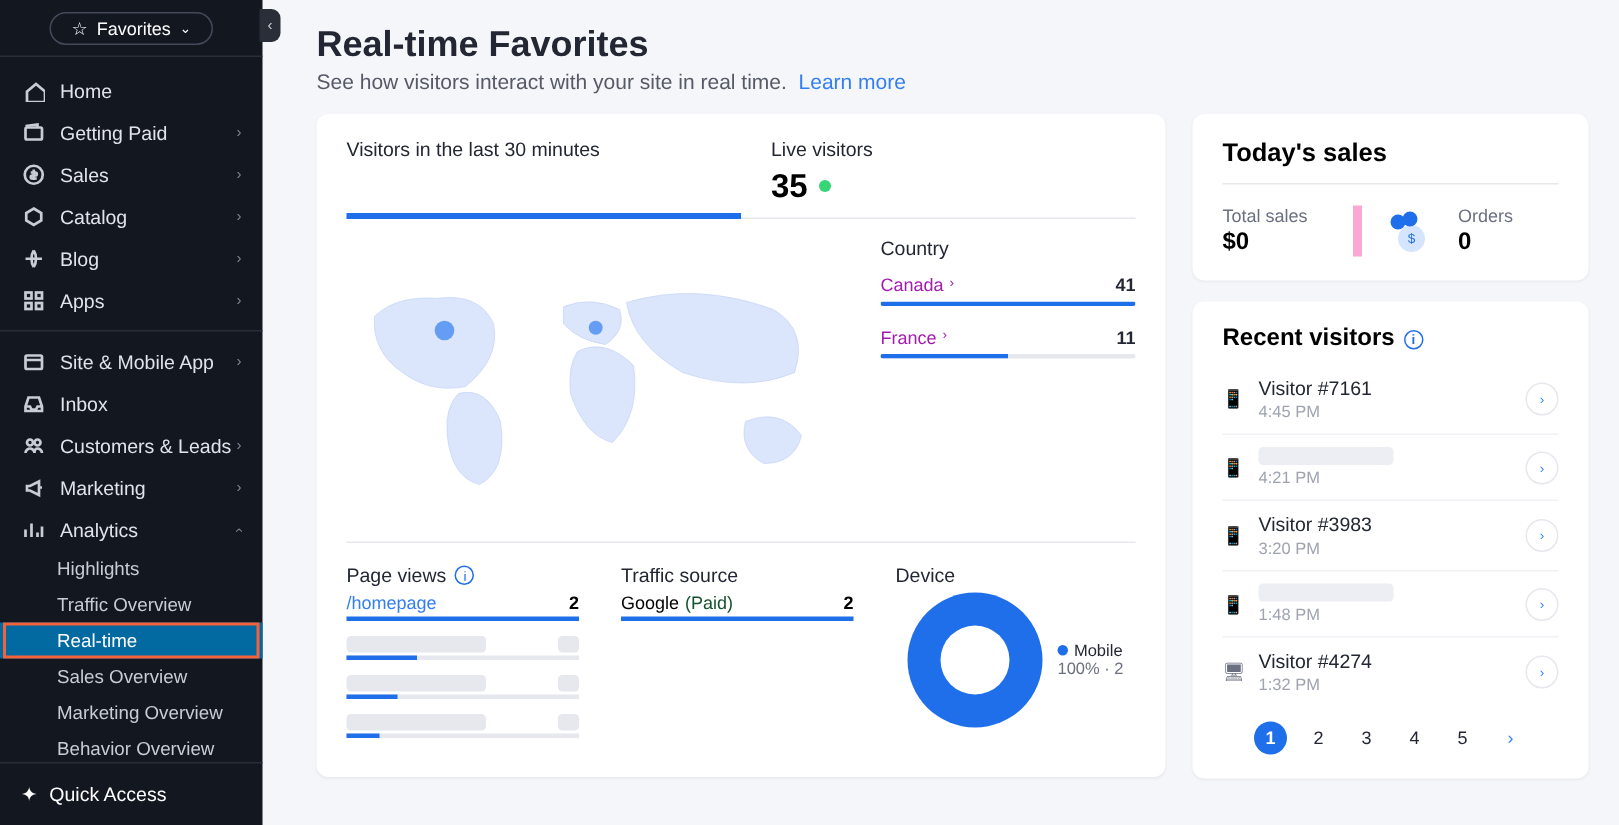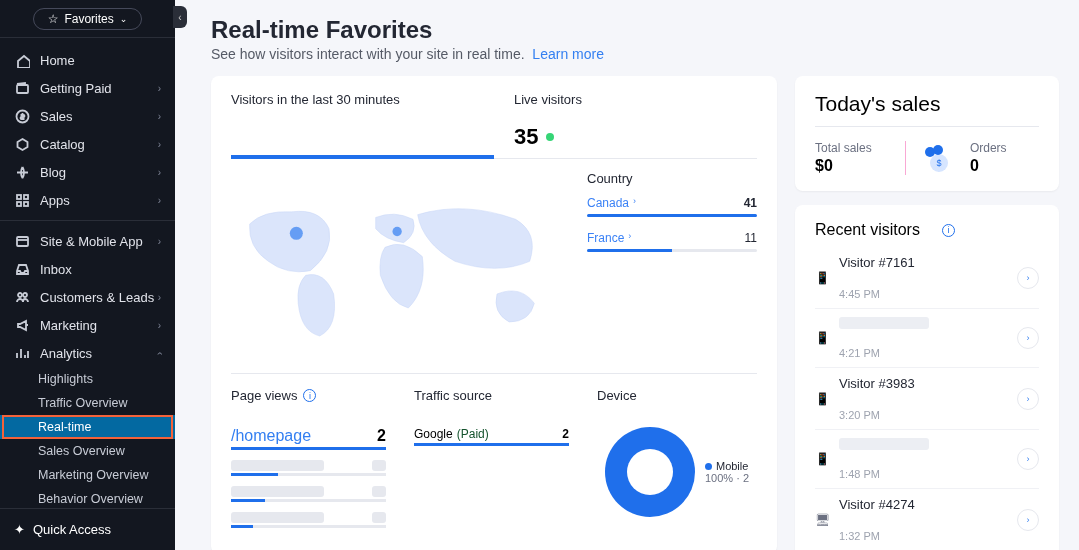--- a/index.html
+++ b/index.html
@@ -27,7 +27,7 @@
 .card{background:#fff;border-radius:8px;box-shadow:0 1px 2px rgba(0,0,0,.05);padding:16px 20px}
 .stats-row{display:flex;gap:40px;padding-bottom:8px;border-bottom:1px solid #e6e8ee;position:relative}
 .stat-block{flex:1}
-.stat-label{font-size:13px;color:#232733;margin-bottom:17px}
+.stat-label{font-size:13px;color:#232733;margin-bottom:4px}
 .stat-value{font-size:22px;font-weight:700;display:flex;align-items:center;gap:8px}
 .live-dot{width:8px;height:8px;background:#36d576;border-radius:50%;display:inline-block}
 .underline-bar{height:4px;background:#1f6feb;position:absolute;bottom:-1px;left:0;width:50%}

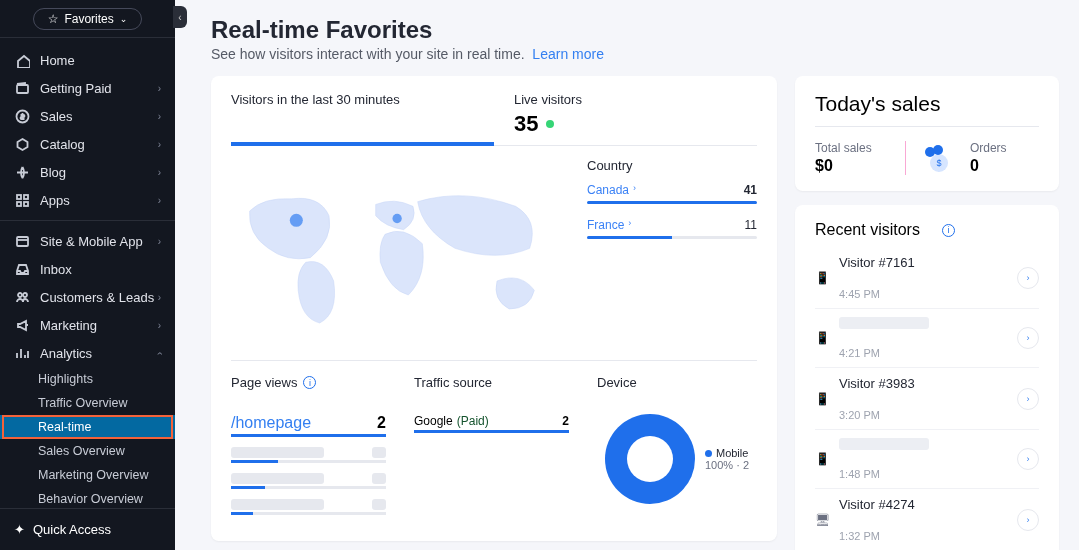--- a/index.html
+++ b/index.html
@@ -62,7 +62,7 @@
 .legend{font-size:11px;color:#232733}
 .legend .dot{width:7px;height:7px;background:#1f6feb;border-radius:50%;display:inline-block;margin-right:4px}
 .legend .sub{color:#6b7081}
-.sales-title{font-size:21px;font-weight:400;margin-bottom:10px}
+.sales-title{font-size:17px;font-weight:700;margin-bottom:10px}
 .sales-row{display:flex;border-top:1px solid #e6e8ee;padding-top:14px;gap:10px}
 .sales-cell{flex:1}
 .sales-cell.sep{border-right:1px solid #f9a8d4}

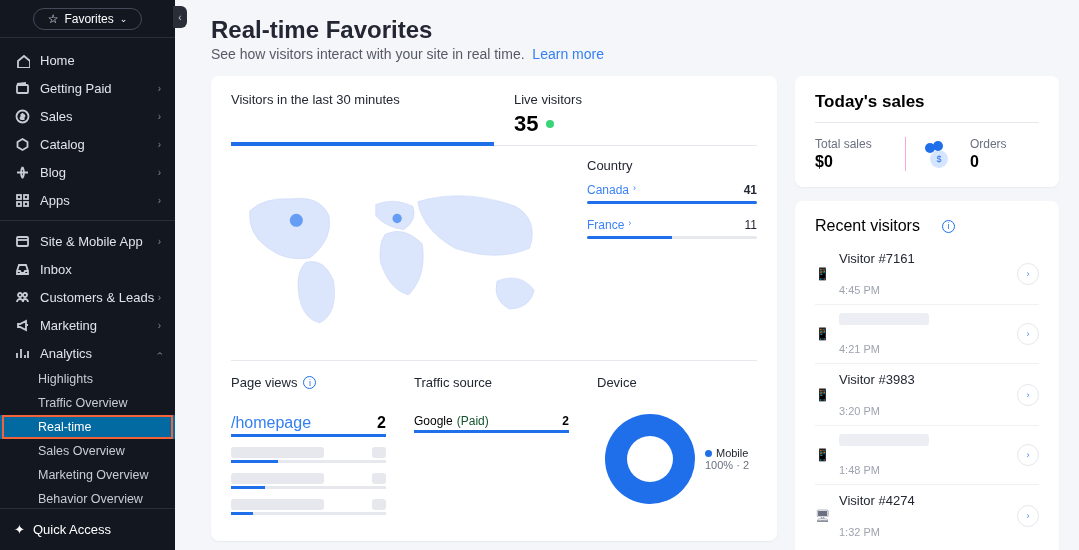--- a/index.html
+++ b/index.html
@@ -65,7 +65,7 @@
 .sales-title{font-size:17px;font-weight:700;margin-bottom:10px}
 .sales-row{display:flex;border-top:1px solid #e6e8ee;padding-top:14px;gap:10px}
 .sales-cell{flex:1}
-.sales-cell.sep{border-right:1px solid #f9a8d4}
+.sales-cell.sep{border-right:6px solid #f9a8d4}
 .sales-lbl{font-size:12px;color:#6b7081}
 .sales-val{font-size:16px;font-weight:700;margin-top:2px}
 .illus{width:34px;height:34px;display:flex;align-items:center;justify-content:center}

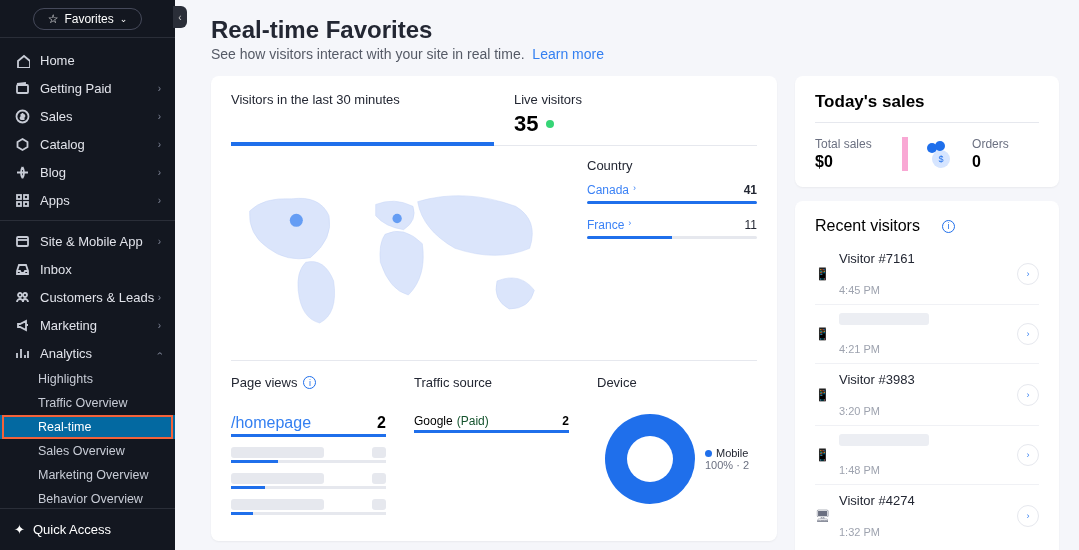--- a/index.html
+++ b/index.html
@@ -39,7 +39,7 @@
 .country-list{width:170px}
 .country-title{font-size:13px;color:#232733;margin-bottom:10px}
 .country-row{display:flex;align-items:center;justify-content:space-between;font-size:12px;margin-bottom:4px;color:#232733}
-.country-row .name{color:#3b82f6;display:flex;gap:4px}
+.country-row .name{color:#a21caf;display:flex;gap:4px}
 .bar-track{height:3px;background:#e6e8ee;border-radius:2px;margin-bottom:14px;overflow:hidden}
 .bar-fill{height:100%;background:#1f6feb}
 .bottom-row{display:flex;gap:28px;padding-top:6px}

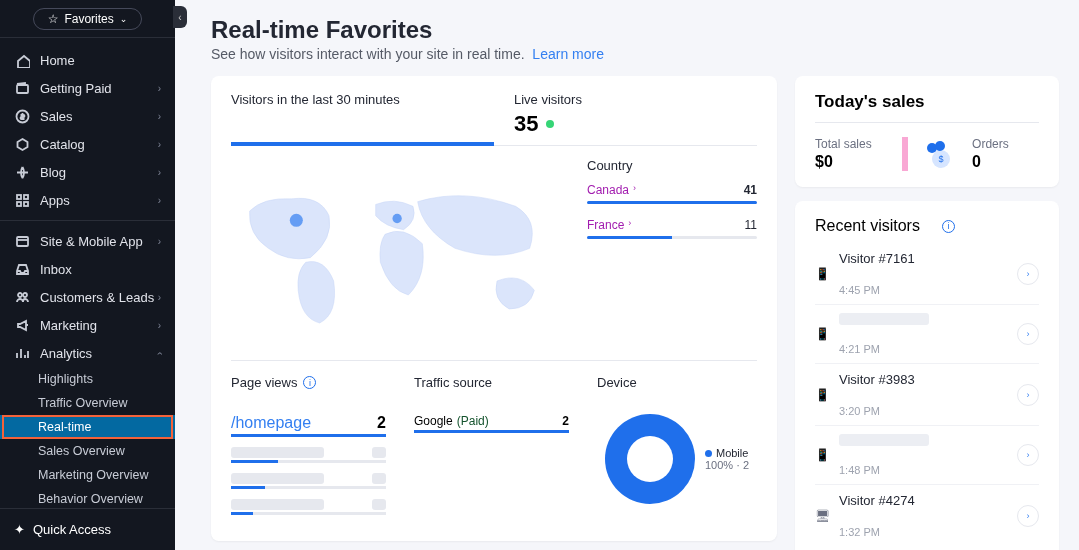--- a/index.html
+++ b/index.html
@@ -264,7 +264,7 @@
                 </div>
                 <div class="country-row">
                   <span class="name">France <span style="font-size:9px">›</span></span>
-                  <span style="font-weight:400">11</span>
+                  <span style="font-weight:700">11</span>
                 </div>
                 <div class="bar-track">
                   <div class="bar-fill" style="width:50%"></div>

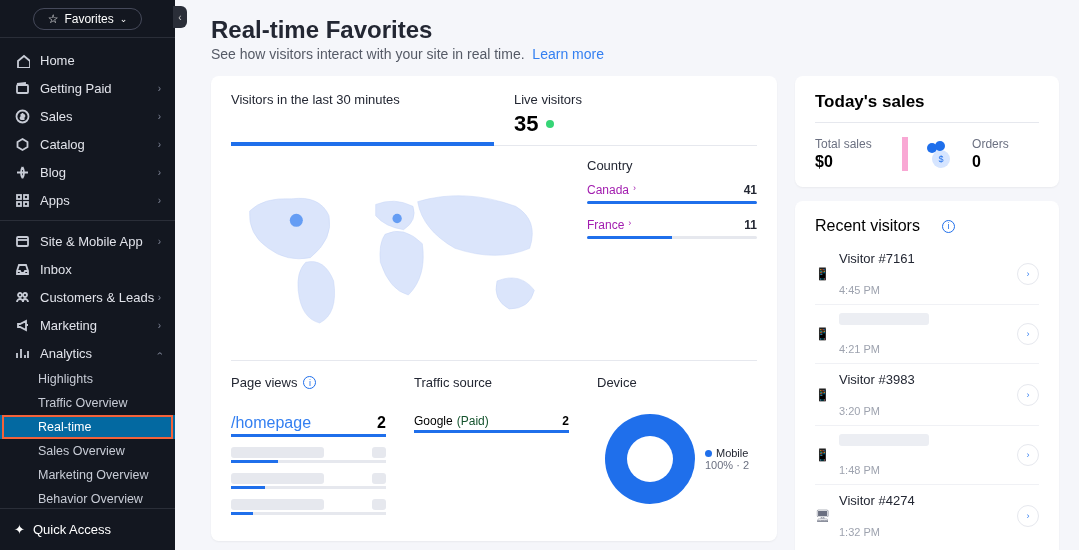--- a/index.html
+++ b/index.html
@@ -69,7 +69,7 @@
 .sales-lbl{font-size:12px;color:#6b7081}
 .sales-val{font-size:16px;font-weight:700;margin-top:2px}
 .illus{width:34px;height:34px;display:flex;align-items:center;justify-content:center}
-.rv-title{font-size:16px;font-weight:400;display:flex;align-items:center;gap:22px;margin-bottom:8px}
+.rv-title{font-size:16px;font-weight:700;display:flex;align-items:center;gap:6px;margin-bottom:8px}
 .visitor-row{display:flex;align-items:center;padding:8px 0;border-top:1px solid #f0f1f5;gap:10px}
 .visitor-row:first-of-type{border-top:none}
 .dev-ic{width:14px;color:#6b7081;font-size:12px}

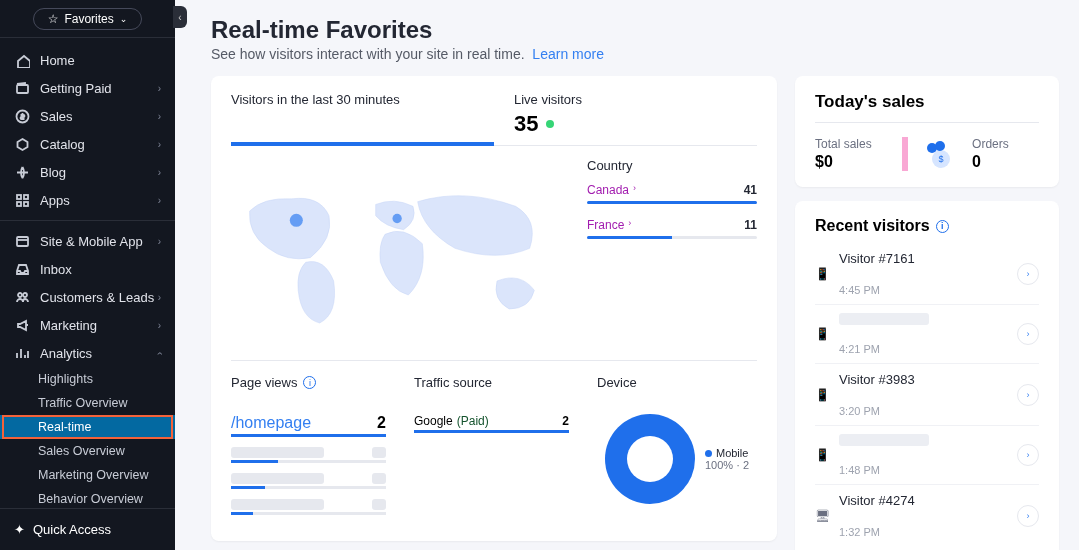--- a/index.html
+++ b/index.html
@@ -75,7 +75,7 @@
 .dev-ic{width:14px;color:#6b7081;font-size:12px}
 .v-name{font-size:13px;color:#232733}
 .v-name.redacted{background:#eceef3;color:transparent;border-radius:3px;width:90px;height:12px}
-.v-time{font-size:11px;color:#9ea3af;margin-top:18px}
+.v-time{font-size:11px;color:#9ea3af;margin-top:3px}
 .v-arrow{margin-left:auto;width:22px;height:22px;border:1px solid #e6e8ee;border-radius:50%;display:flex;align-items:center;justify-content:center;font-size:9px;color:#337ff1}
 .pager{display:flex;gap:10px;justify-content:center;padding-top:10px;font-size:12px}
 .pager .pg{width:22px;height:22px;display:flex;align-items:center;justify-content:center;border-radius:50%;cursor:pointer;color:#232733}

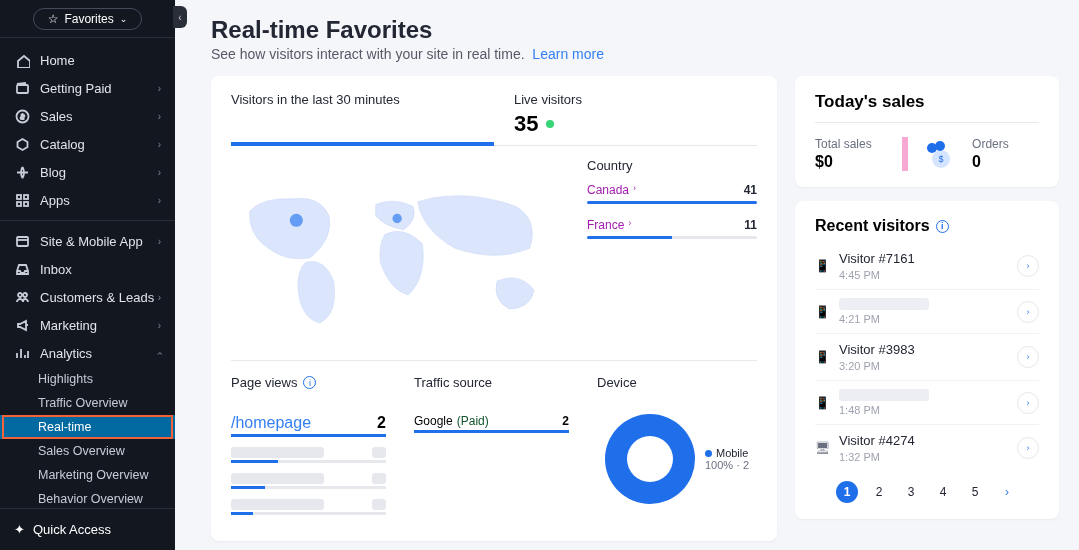--- a/index.html
+++ b/index.html
@@ -44,7 +44,7 @@
 .bar-fill{height:100%;background:#1f6feb}
 .bottom-row{display:flex;gap:28px;padding-top:6px}
 .mini-col{flex:1}
-.mini-title{font-size:13px;color:#232733;margin-bottom:24px;display:flex;align-items:center;gap:6px}
+.mini-title{font-size:13px;color:#232733;margin-bottom:4px;display:flex;align-items:center;gap:6px}
 .info-circle{width:13px;height:13px;border:1px solid #1f6feb;color:#1f6feb;border-radius:50%;font-size:9px;display:inline-flex;align-items:center;justify-content:center}
 .pv-row{display:flex;justify-content:space-between;font-size:16px;margin-bottom:2px}
 .pv-row .l{color:#337ff1}

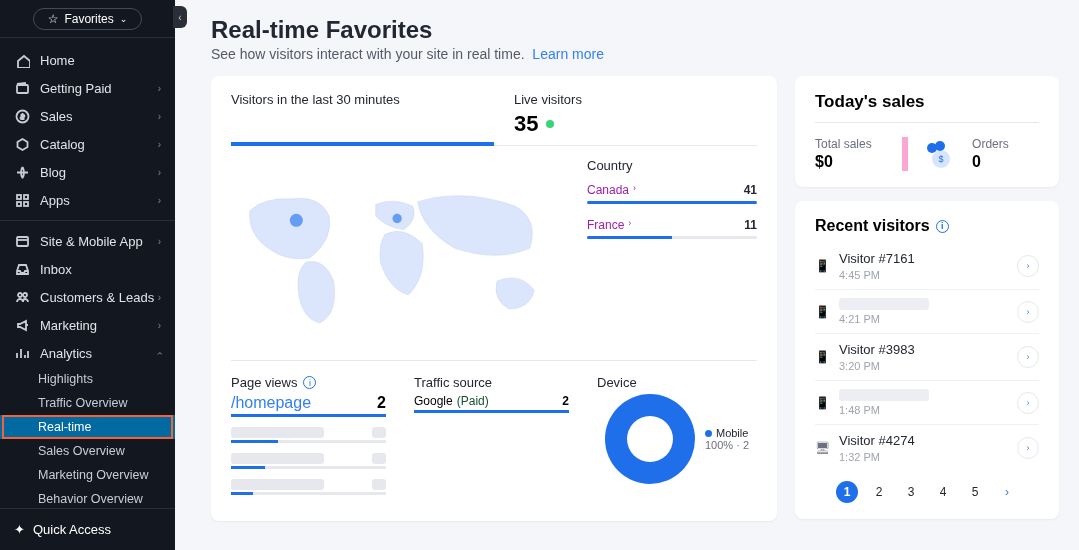--- a/index.html
+++ b/index.html
@@ -46,7 +46,7 @@
 .mini-col{flex:1}
 .mini-title{font-size:13px;color:#232733;margin-bottom:4px;display:flex;align-items:center;gap:6px}
 .info-circle{width:13px;height:13px;border:1px solid #1f6feb;color:#1f6feb;border-radius:50%;font-size:9px;display:inline-flex;align-items:center;justify-content:center}
-.pv-row{display:flex;justify-content:space-between;font-size:16px;margin-bottom:2px}
+.pv-row{display:flex;justify-content:space-between;font-size:12px;margin-bottom:2px}
 .pv-row .l{color:#337ff1}
 .pv-row .r{font-weight:600}
 .pv-row.grey .l{color:transparent;background:#e6e8ee;border-radius:3px;width:60%;height:11px}

